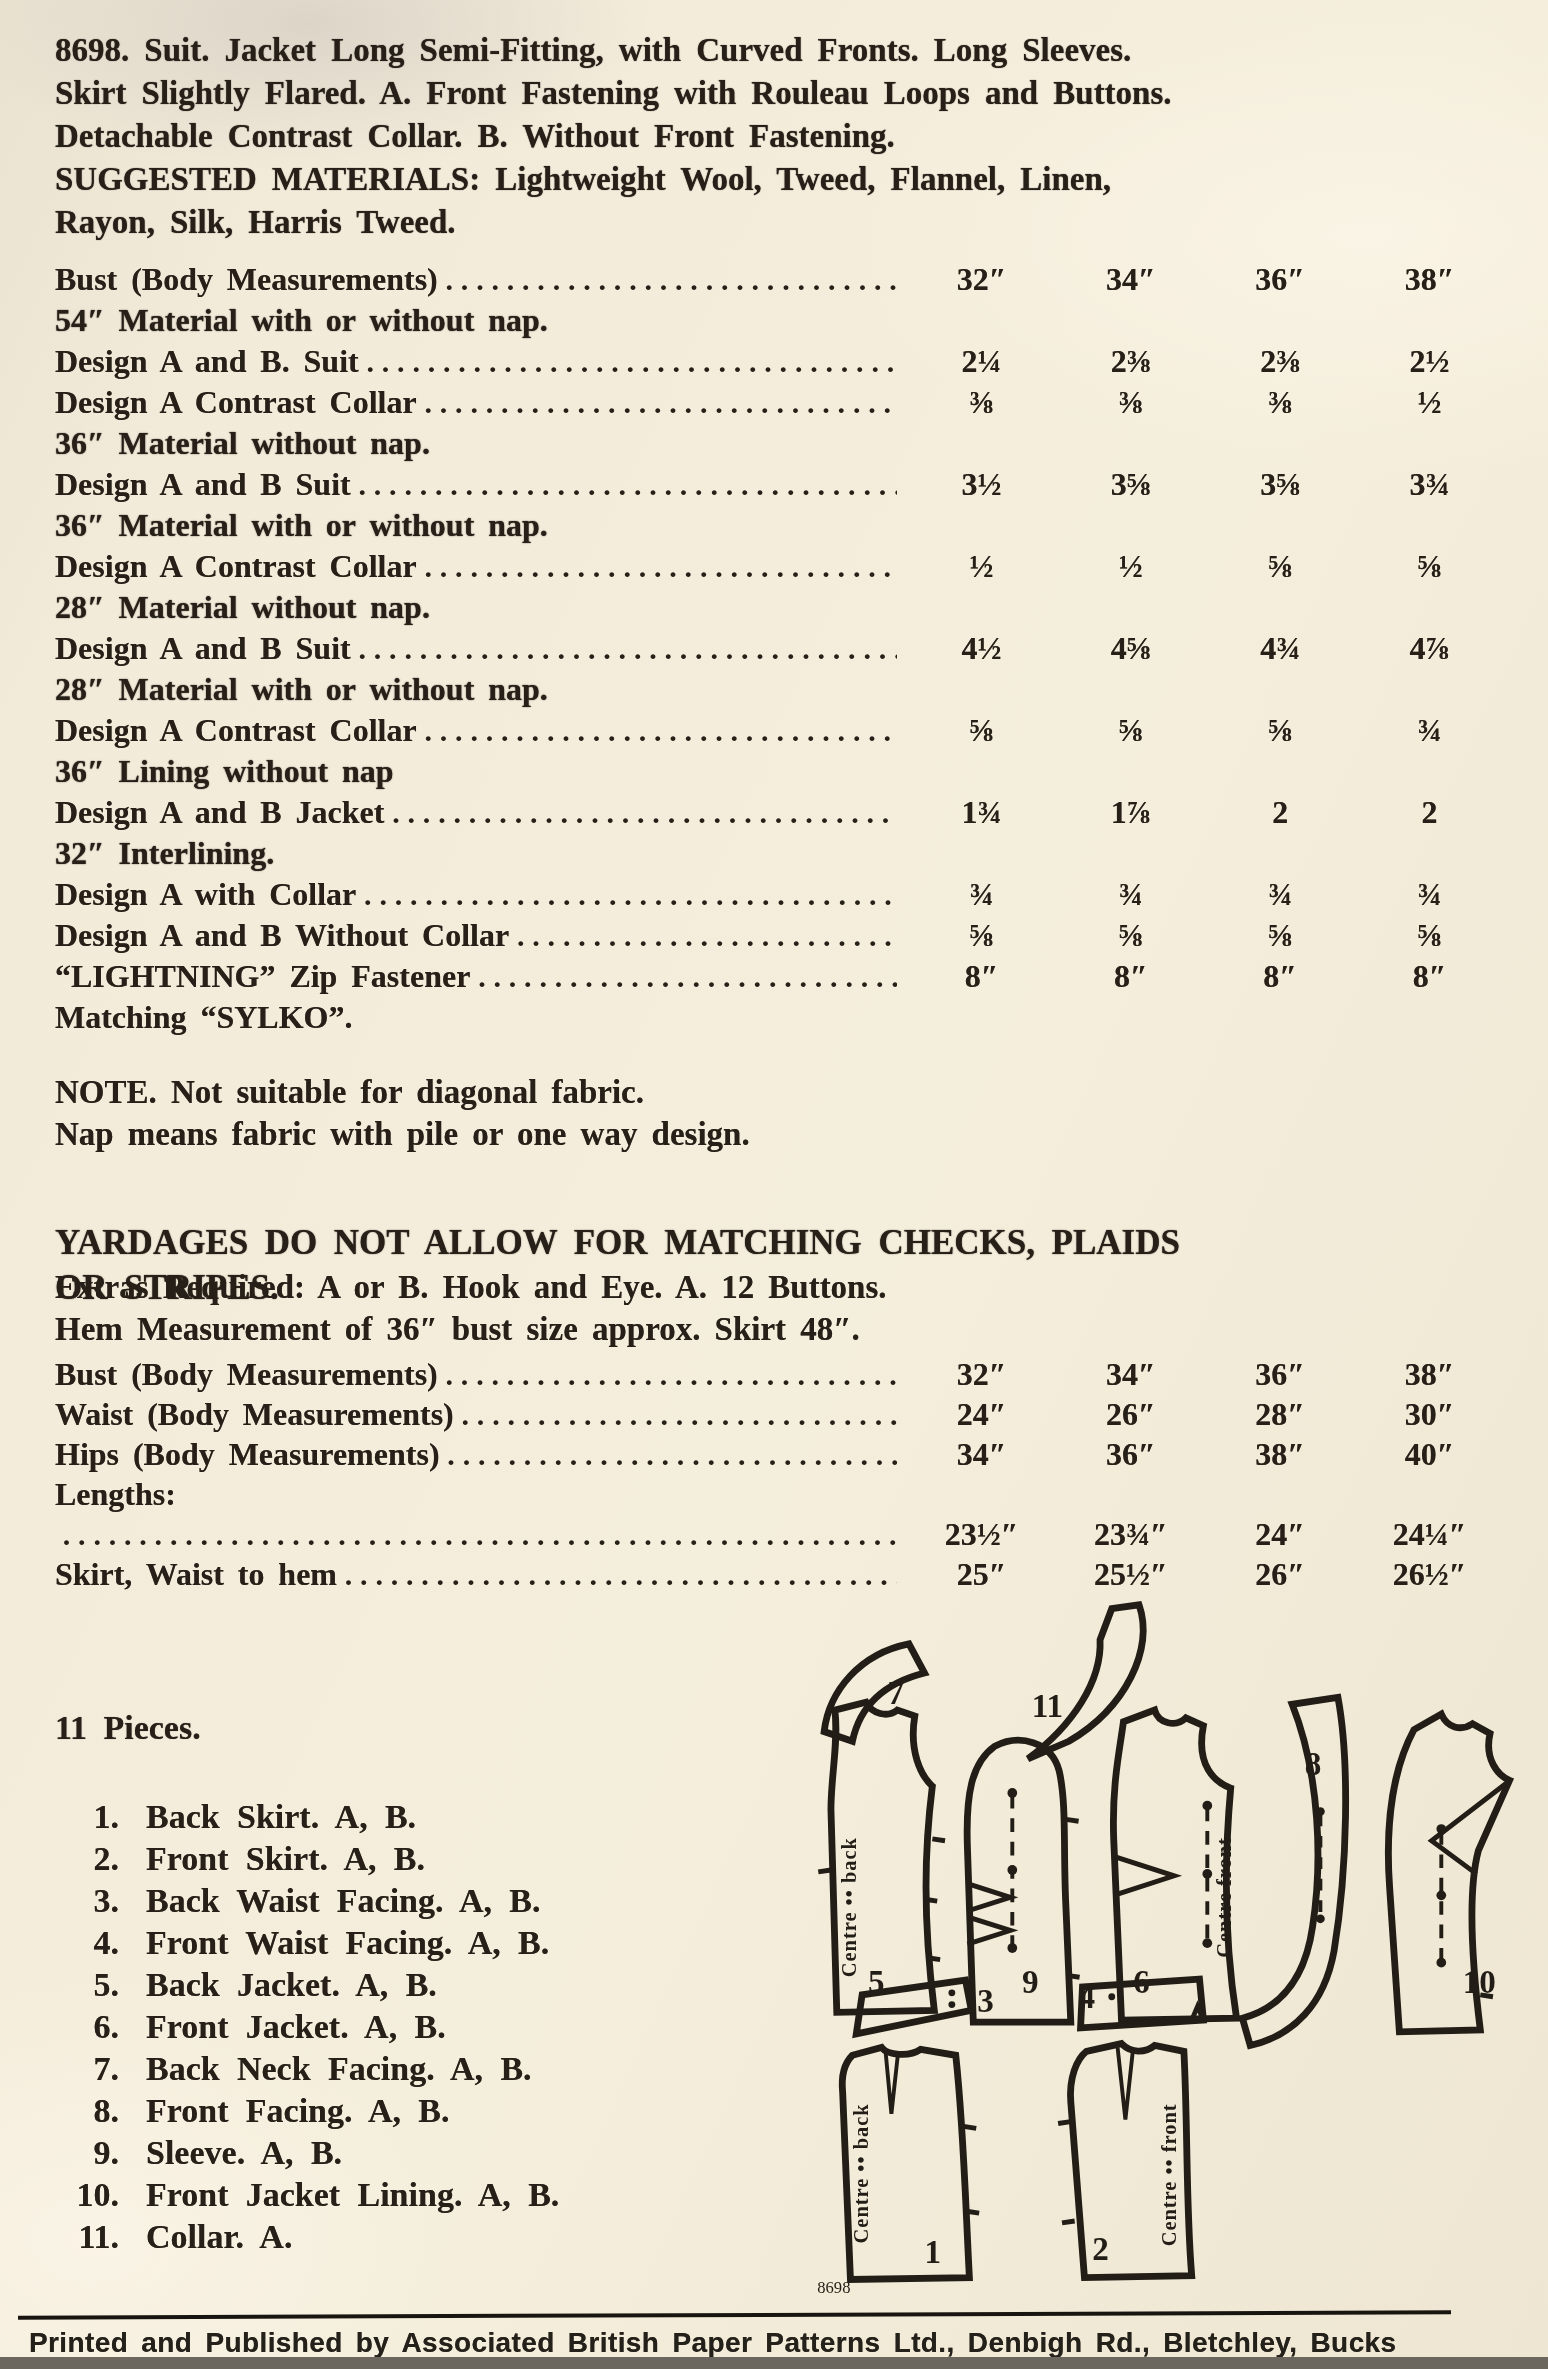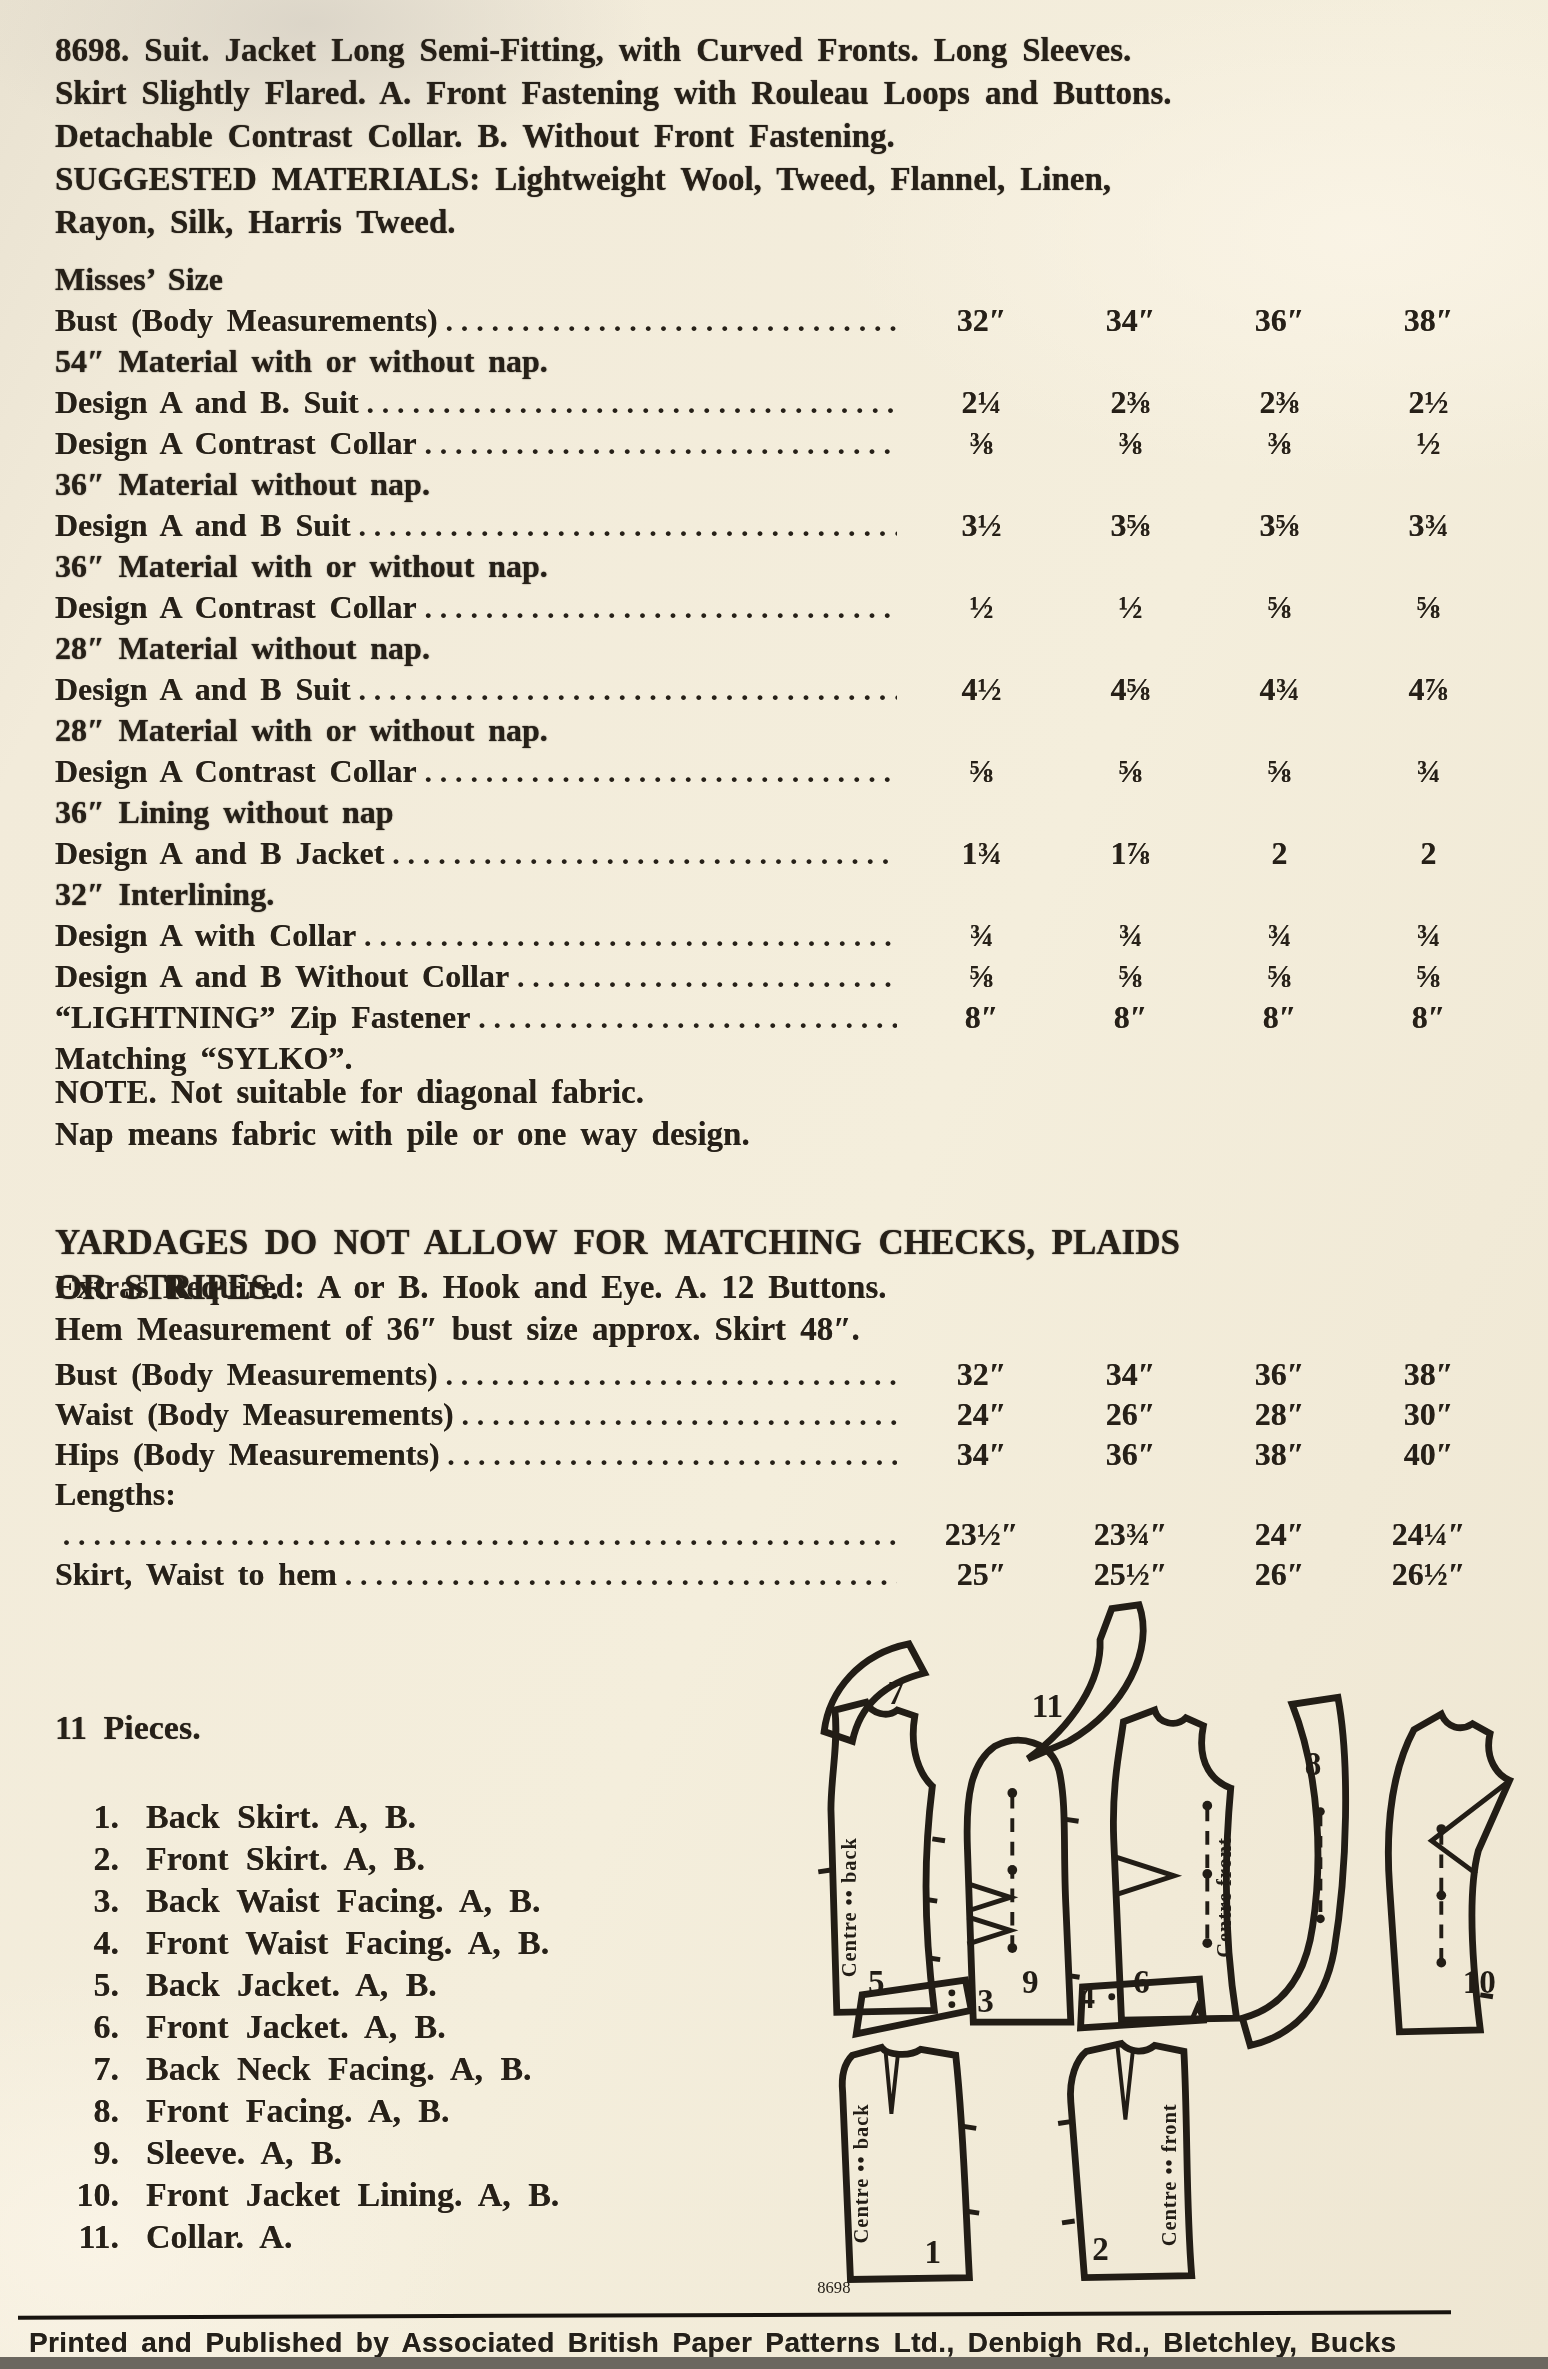--- a/index.html
+++ b/index.html
@@ -65,9 +65,6 @@
   </div>
 
   <div class="sec" style="top:261px;" id="yardage-rows">
-      <div class="trow section">
-        <span class="lbl">Misses’ Size</span>
-      </div>
       <div class="trow data">
         <span class="lbl">Bust (Body Measurements)</span>
         <span class="dots"></span>

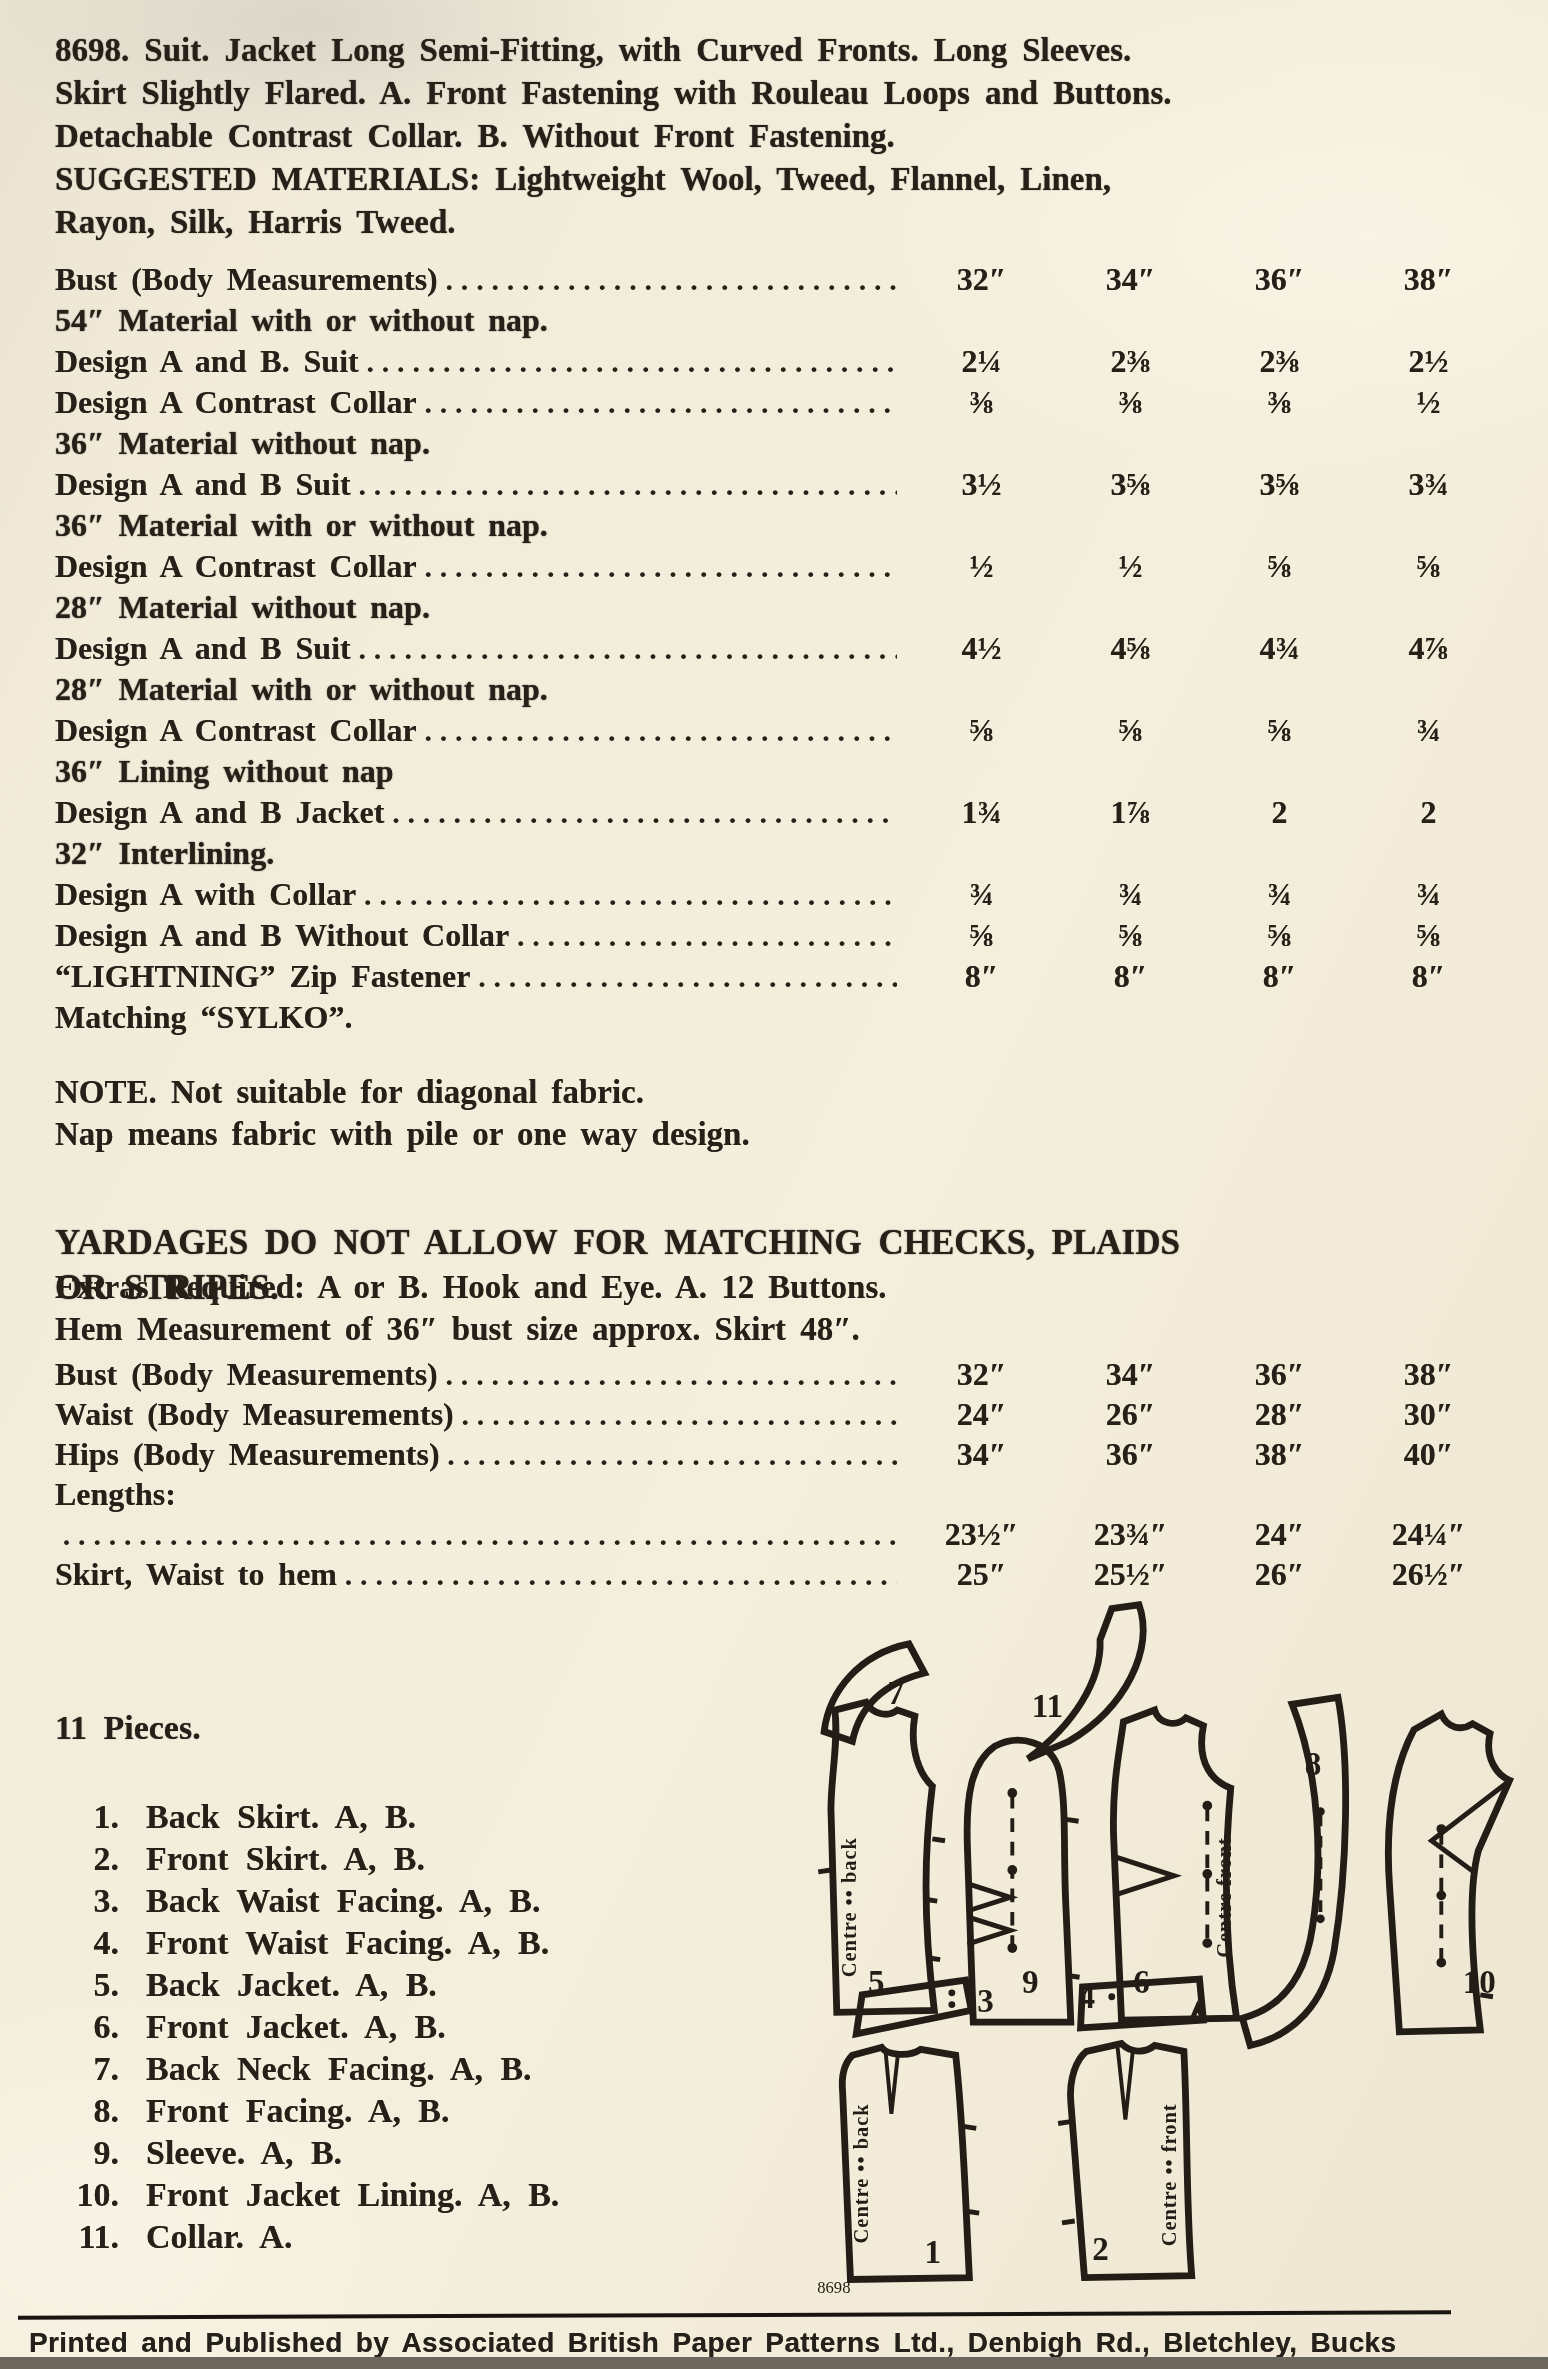--- a/index.html
+++ b/index.html
@@ -23,7 +23,7 @@
   .dots{flex:1;overflow:hidden;white-space:nowrap;margin:0 9.8px 0 7.8px;align-self:baseline;}
   .dots::after{content:"..........................................................................";
                letter-spacing:7.8px;font-weight:bold;font-size:30px;}
-  .vals{display:flex;width:597px;flex:none;}
+  .vals{display:flex;width:597px;flex:none;justify-content:space-between;}
   .val{width:149px;text-align:center;font-weight:bold;flex:none;white-space:nowrap;
        text-shadow:0 0 0.5px rgba(38,32,24,.6);}
   .mrow{height:40px;}

